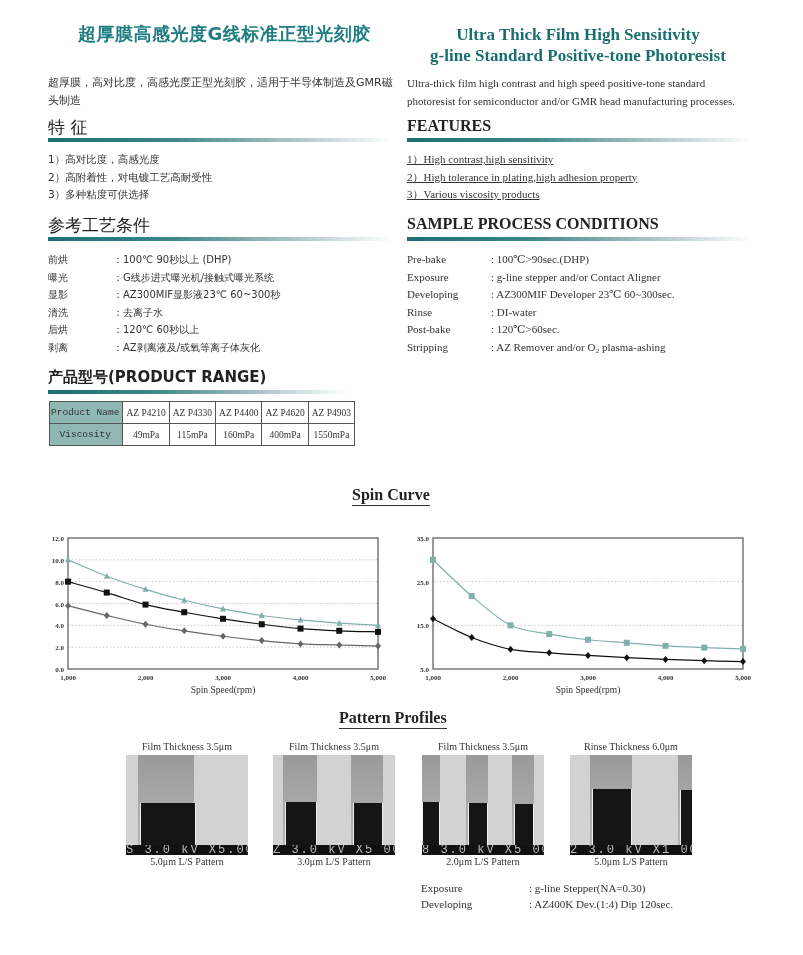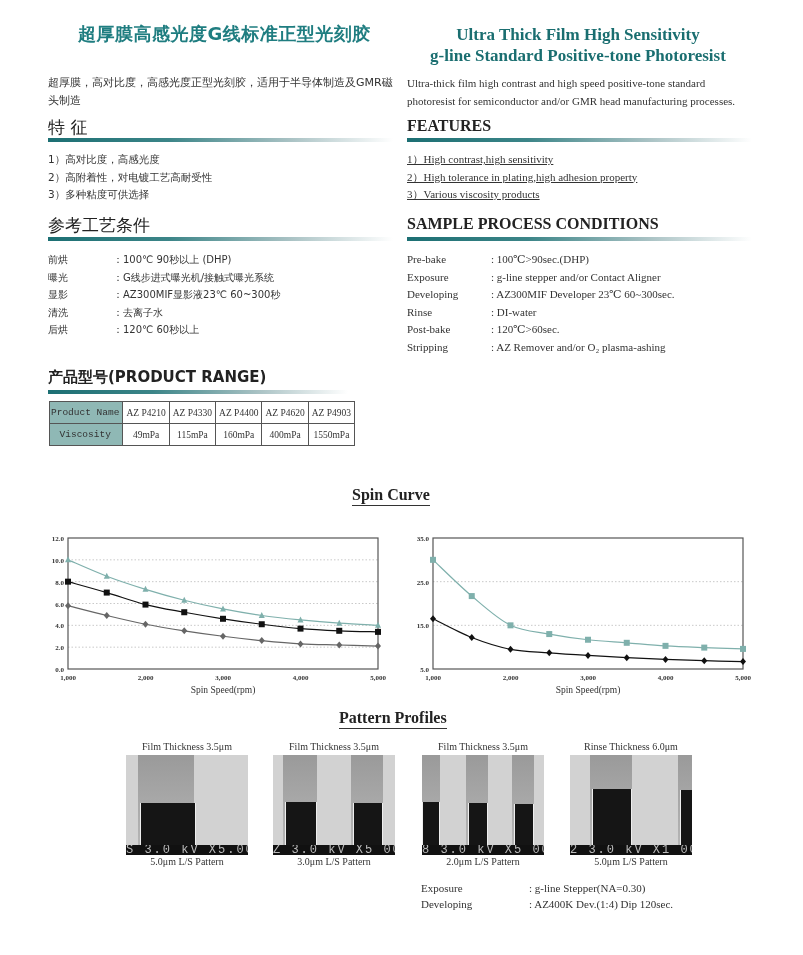--- a/index.html
+++ b/index.html
@@ -90,6 +90,10 @@
   <div class="row">
       <span class="lbl">后烘</span>
       <span>：120℃ 60秒以上</span>
+    </div>
+  <div class="row">
+      <span class="lbl">剥离</span>
+      <span>：AZ剥离液及/或氧等离子体灰化</span>
     </div>
 </div>
 <div class="abs cond" style="left:407px;top:251px;">

